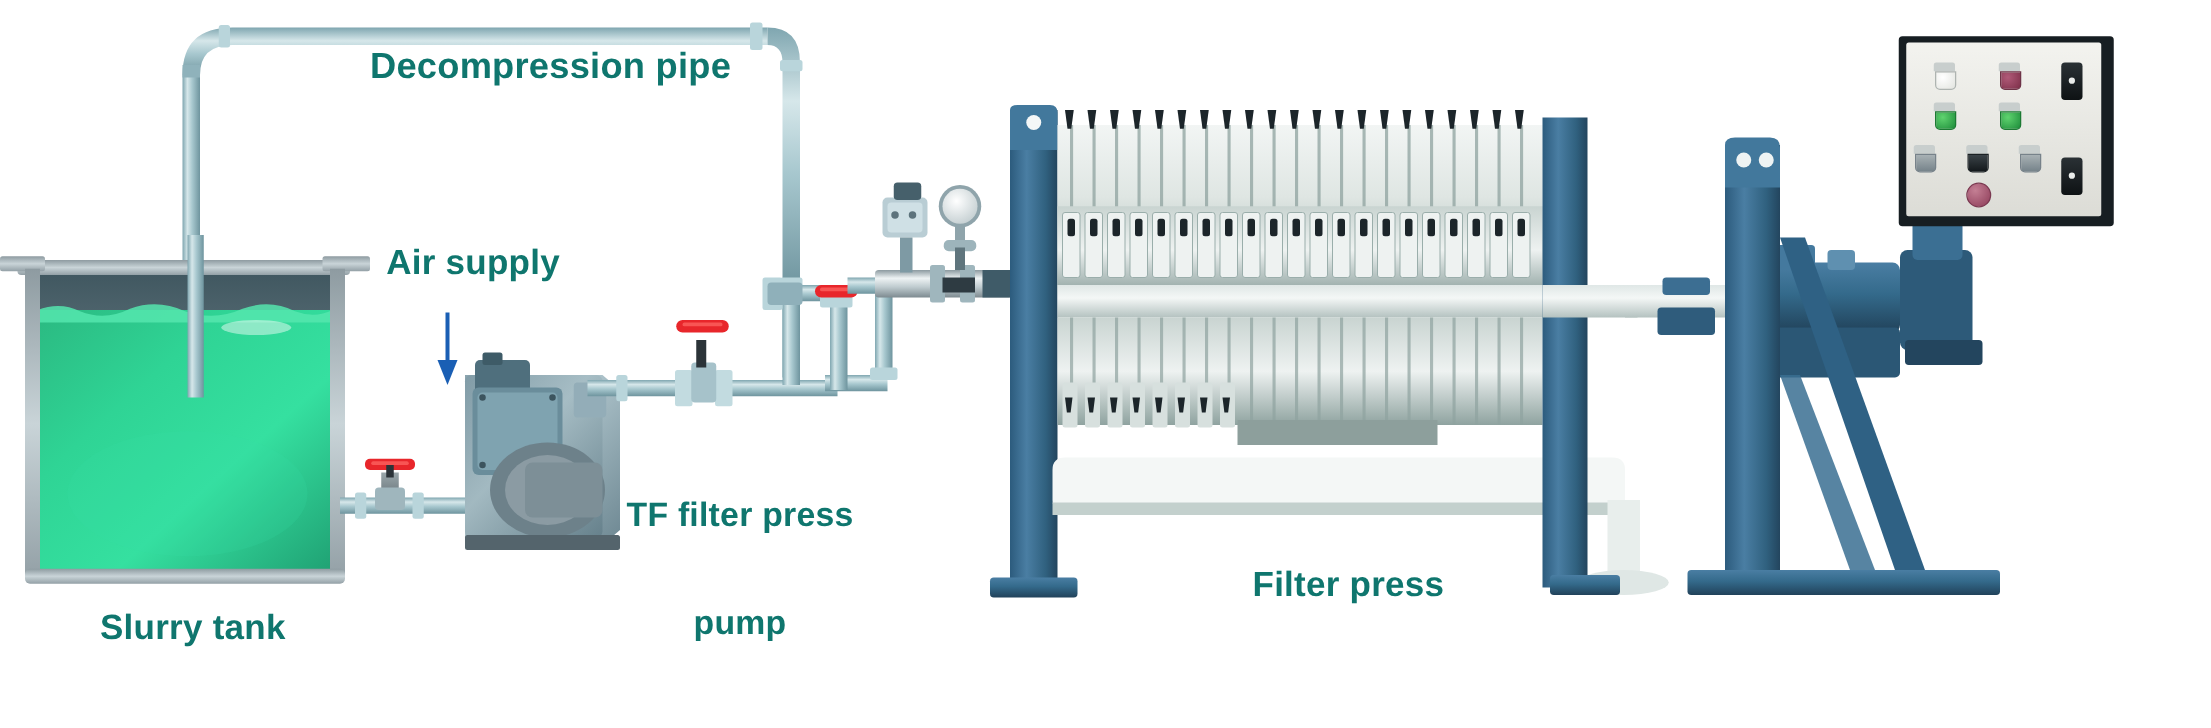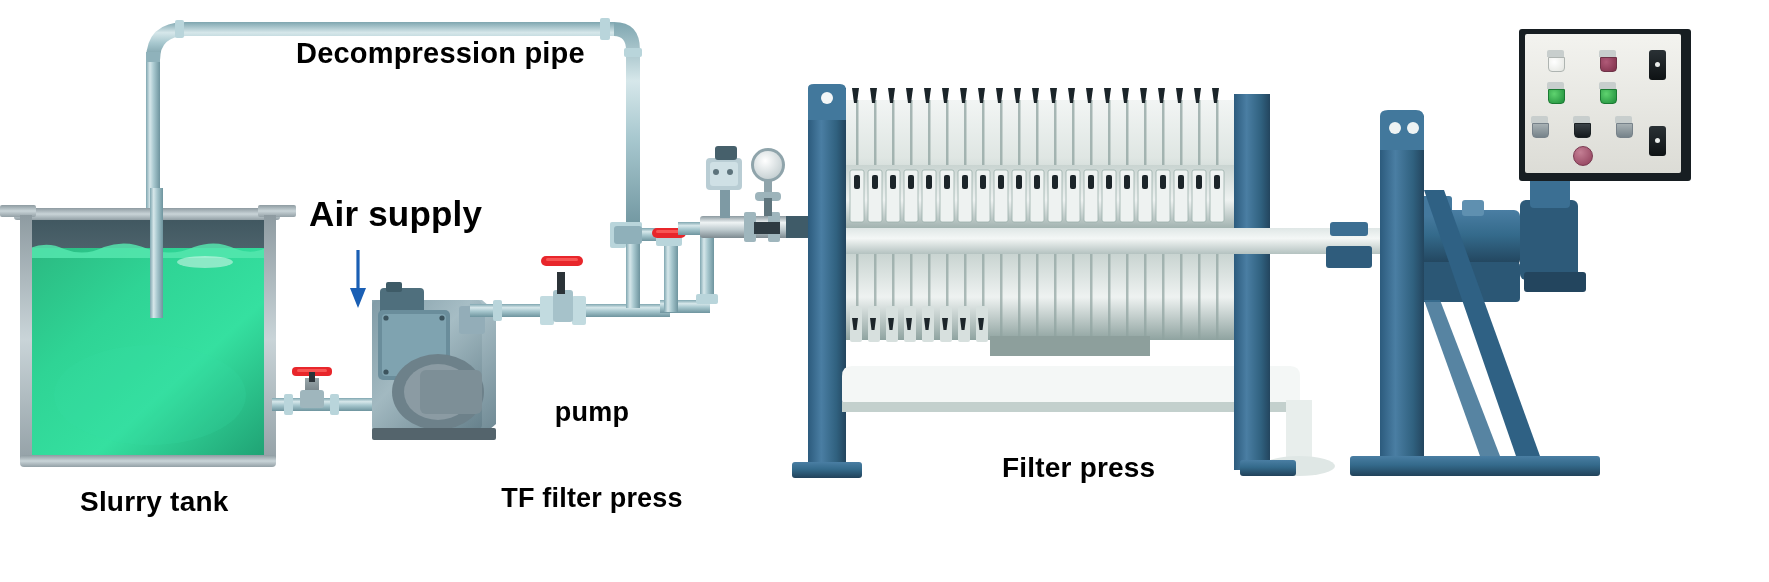--- a/index.html
+++ b/index.html
@@ -5,7 +5,7 @@
   html,body{margin:0;padding:0;background:#ffffff;}
   body{width:1769px;height:582px;overflow:hidden;font-family:"Liberation Sans",sans-serif;}
   #stage{position:relative;width:1769px;height:582px;background:#fff;}
-  .lbl{position:absolute;color:#000000;font-weight:700;letter-spacing:.2px;white-space:pre;line-height:1.06;}
+  .lbl{position:absolute;color:#0f766e;font-weight:700;letter-spacing:.2px;white-space:pre;line-height:1.06;}
   .lbl.c{text-align:center;}
   svg.layer{position:absolute;left:0;top:0;width:1769px;height:582px;}
   .hit{position:absolute;}

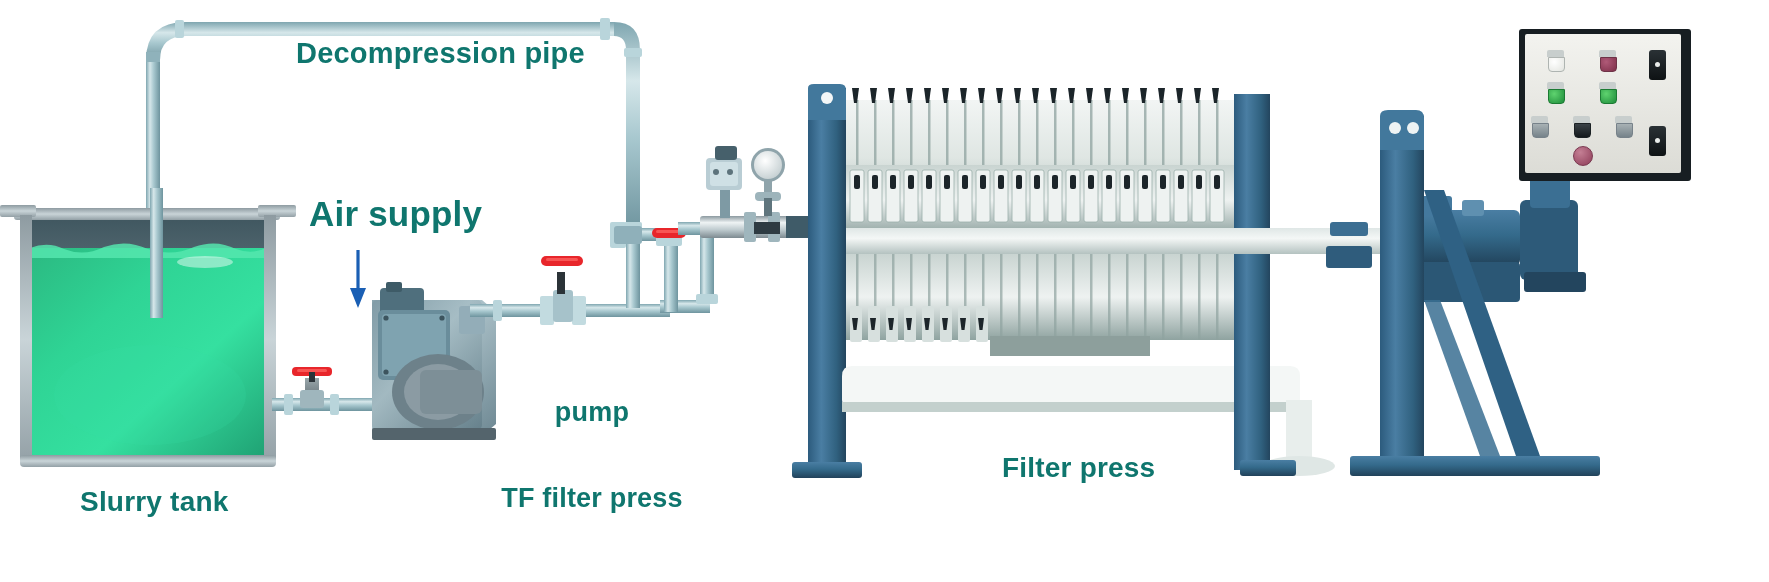--- a/index.html
+++ b/index.html
@@ -438,7 +438,7 @@
 
   <div class="lbl" style="left:296px;top:38px;font-size:29px;">Decompression pipe</div>
 
-  <div class="lbl" style="left:309px;top:195px;font-size:35px;">Air supply</div>
+  <div class="lbl" style="left:309px;top:195px;font-size:28px;">Air supply</div>
 
   <div class="lbl c" style="left:492px;top:341px;width:200px;font-size:27px;">
     <div>pump</div>

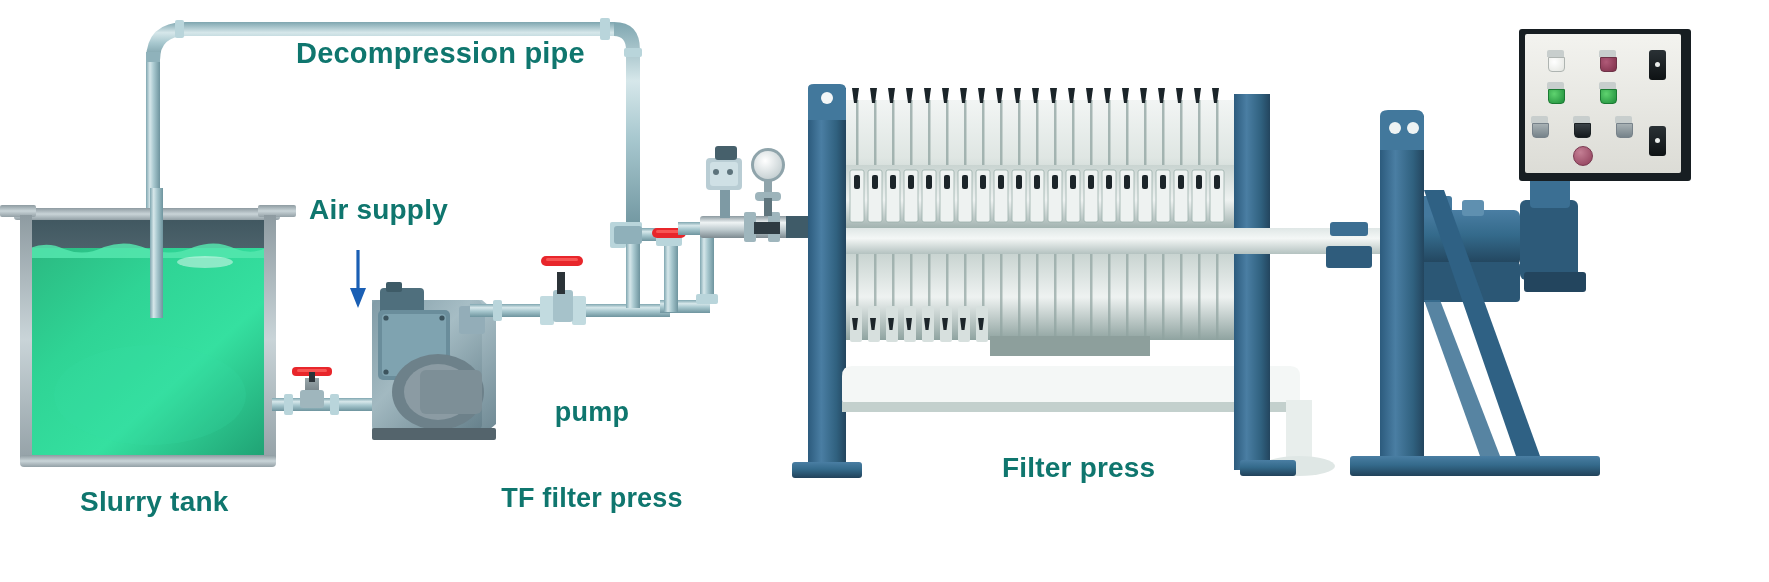--- a/index.html
+++ b/index.html
@@ -441,8 +441,8 @@
   <div class="lbl" style="left:309px;top:195px;font-size:28px;">Air supply</div>
 
   <div class="lbl c" style="left:492px;top:341px;width:200px;font-size:27px;">
+    <div>TF filter press</div>
     <div>pump</div>
-    <div>TF filter press</div>
   </div>
 
   <div class="lbl" style="left:80px;top:487px;font-size:28px;">Slurry tank</div>

